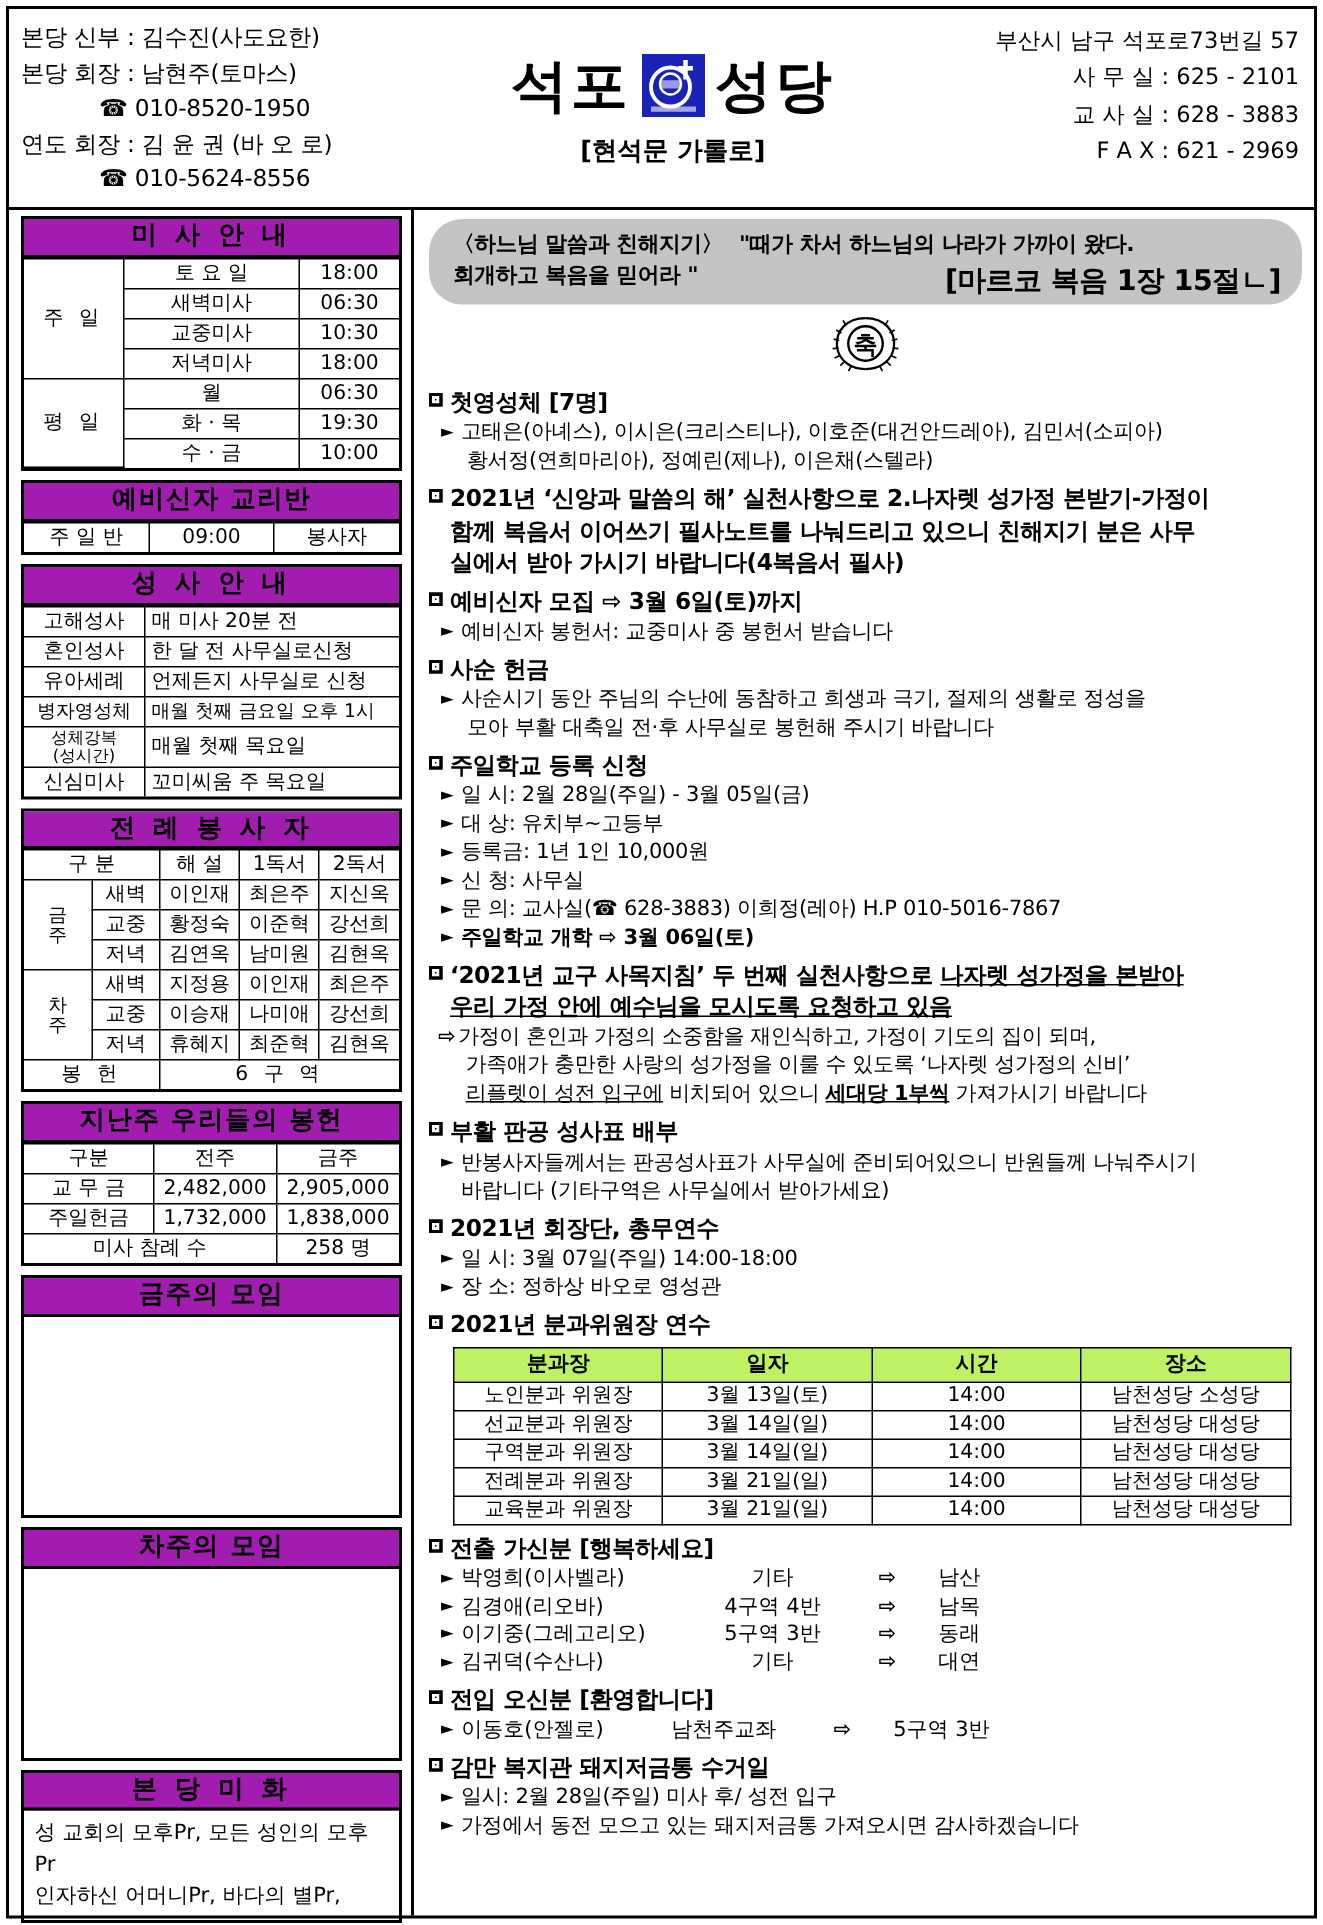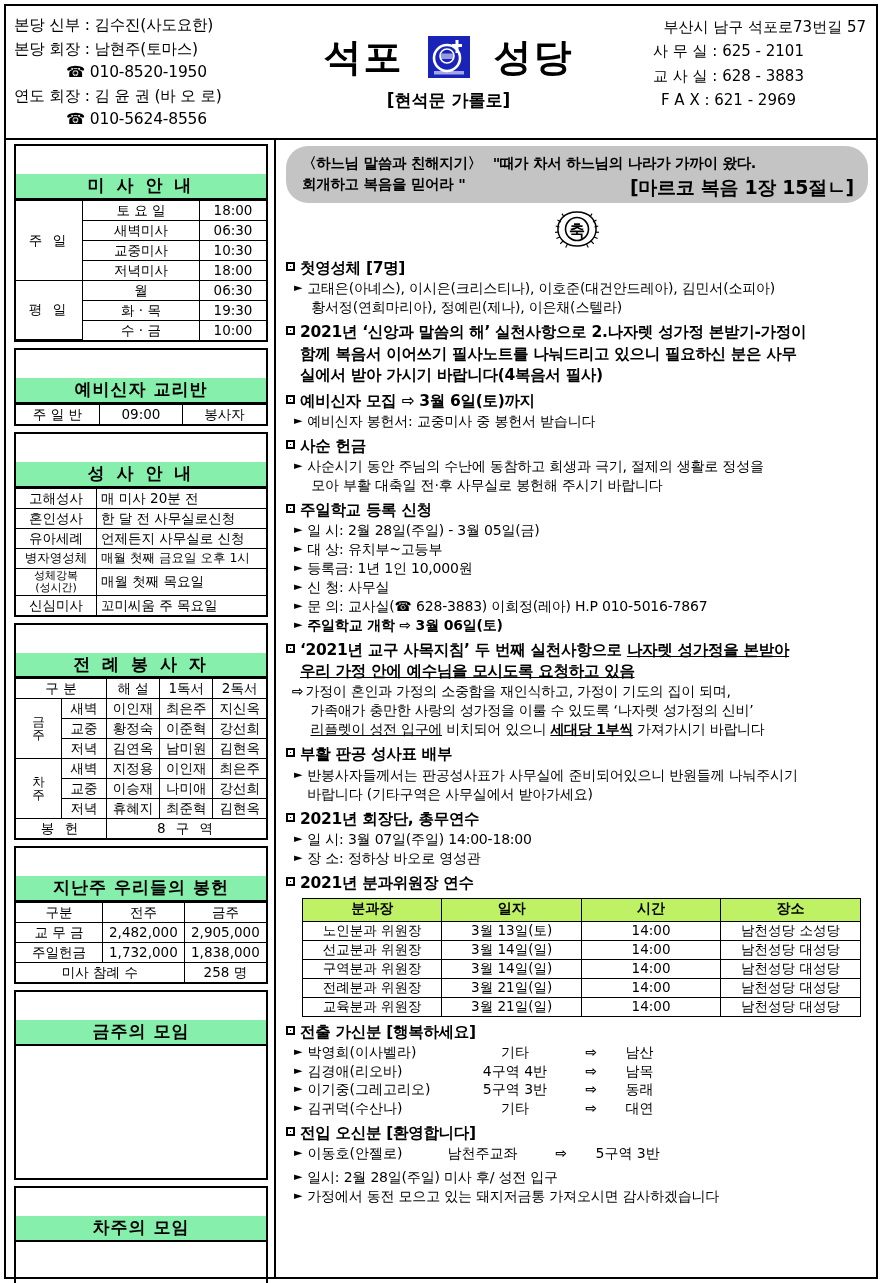--- a/index.html
+++ b/index.html
@@ -48,7 +48,7 @@
   .title-row{
     display:flex;
     align-items:center;
-    gap:24px;
+    gap:7px;
   }
   .big-title{
     font-size:38px;

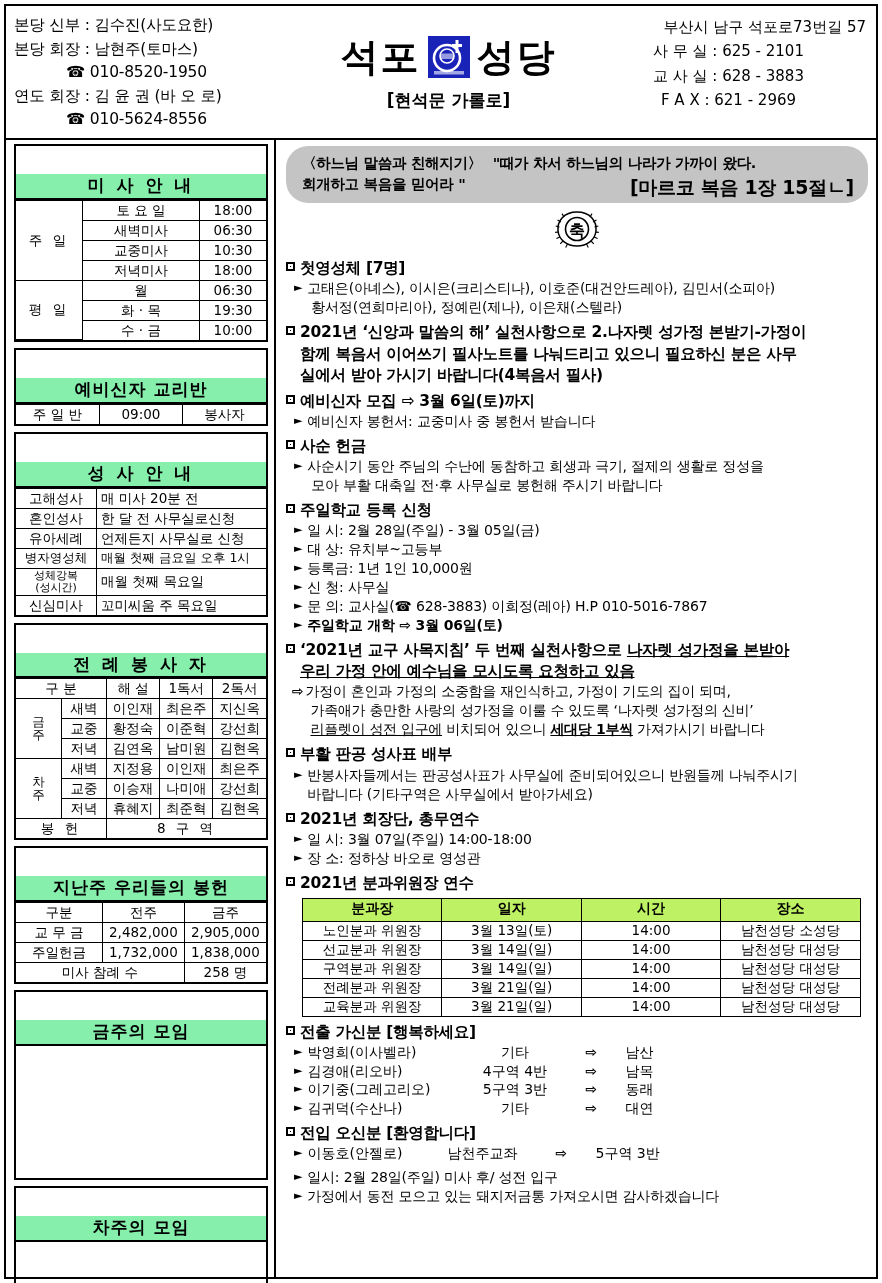--- a/index.html
+++ b/index.html
@@ -75,7 +75,7 @@
     text-align:right;
   }
   .hdr-right .addr{font-weight:normal;letter-spacing:0px;}
-  .hdr-right .rrow{white-space:nowrap;text-align:center;}
+  .hdr-right .rrow{white-space:nowrap;}
 
   
   .body{

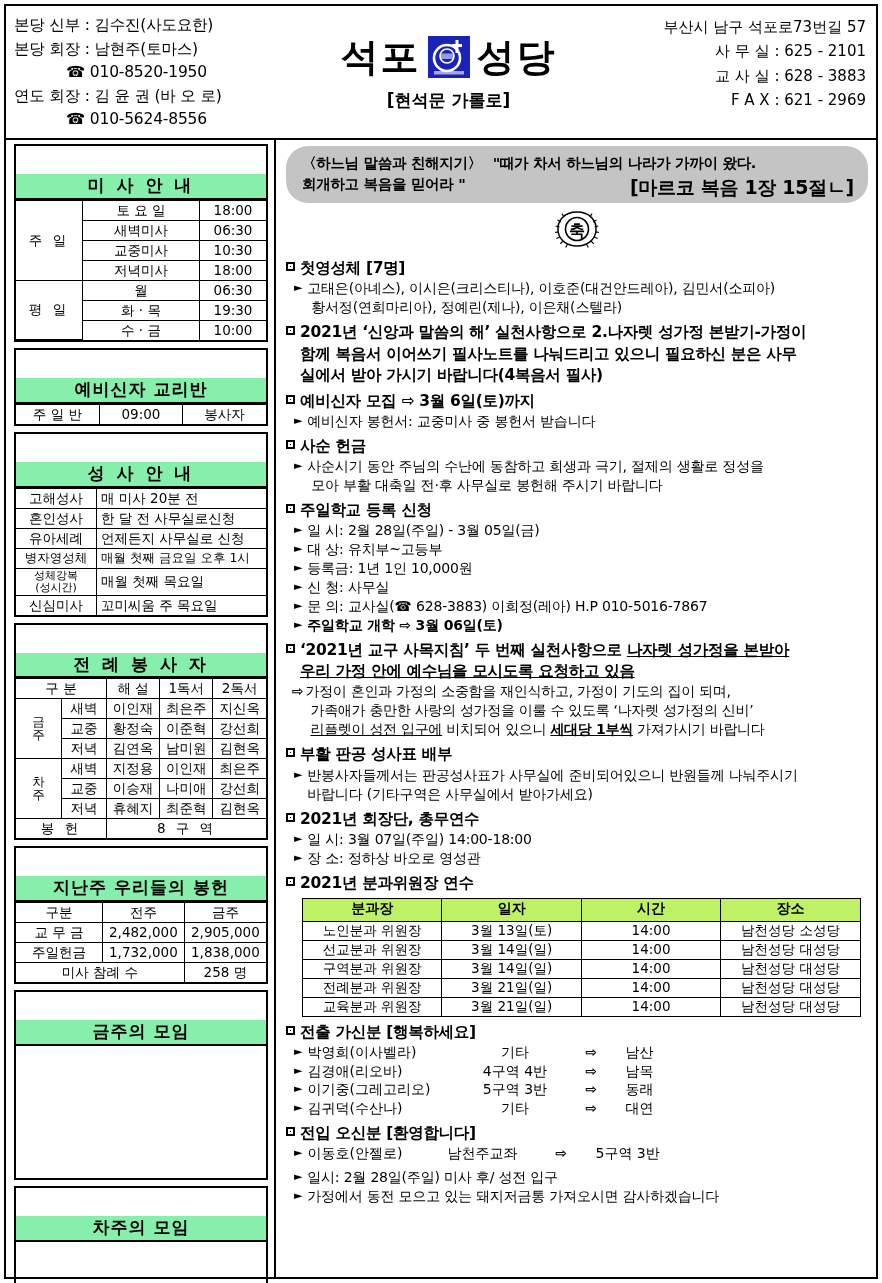--- a/index.html
+++ b/index.html
@@ -103,7 +103,7 @@
     box-sizing:border-box;
   }
   .blk-title{
-    background:#86efac;
+    background:#a21caf;
     border-bottom:2px solid #000;
     text-align:center;
     font-weight:bold;
@@ -111,7 +111,6 @@
     letter-spacing:3px;
     padding:1px 0 2px;
     line-height:1.22;
-    margin-top:28px;
   }
   .blk-title.small-ls{letter-spacing:1px;}
   table.grid{

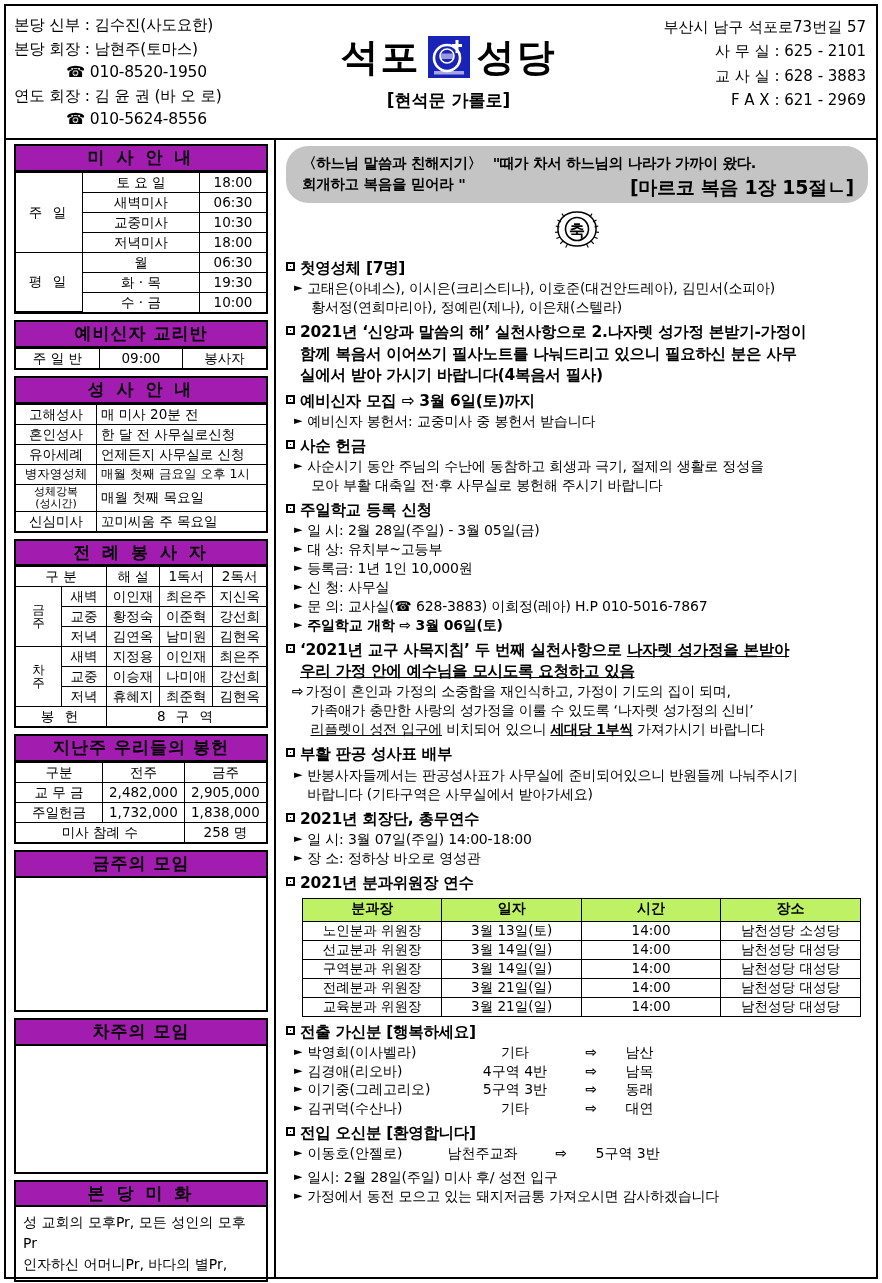--- a/index.html
+++ b/index.html
@@ -557,7 +557,7 @@
           <span class="bx"></span>
           <span class="tx">
             <span style="display:block">2021년  ‘신앙과 말씀의 해’  실천사항으로 2.나자렛 성가정 본받기-가정이</span>
-            <span style="display:block">함께 복음서 이어쓰기 필사노트를 나눠드리고 있으니 필요하신 분은 사무</span>
+            <span style="display:block">함께 복음서 이어쓰기 필사노트를 나눠드리고 있으니 친해지기 분은 사무</span>
             <span style="display:block">실에서 받아 가시기 바랍니다(4복음서 필사)</span>
           </span>
         </div>

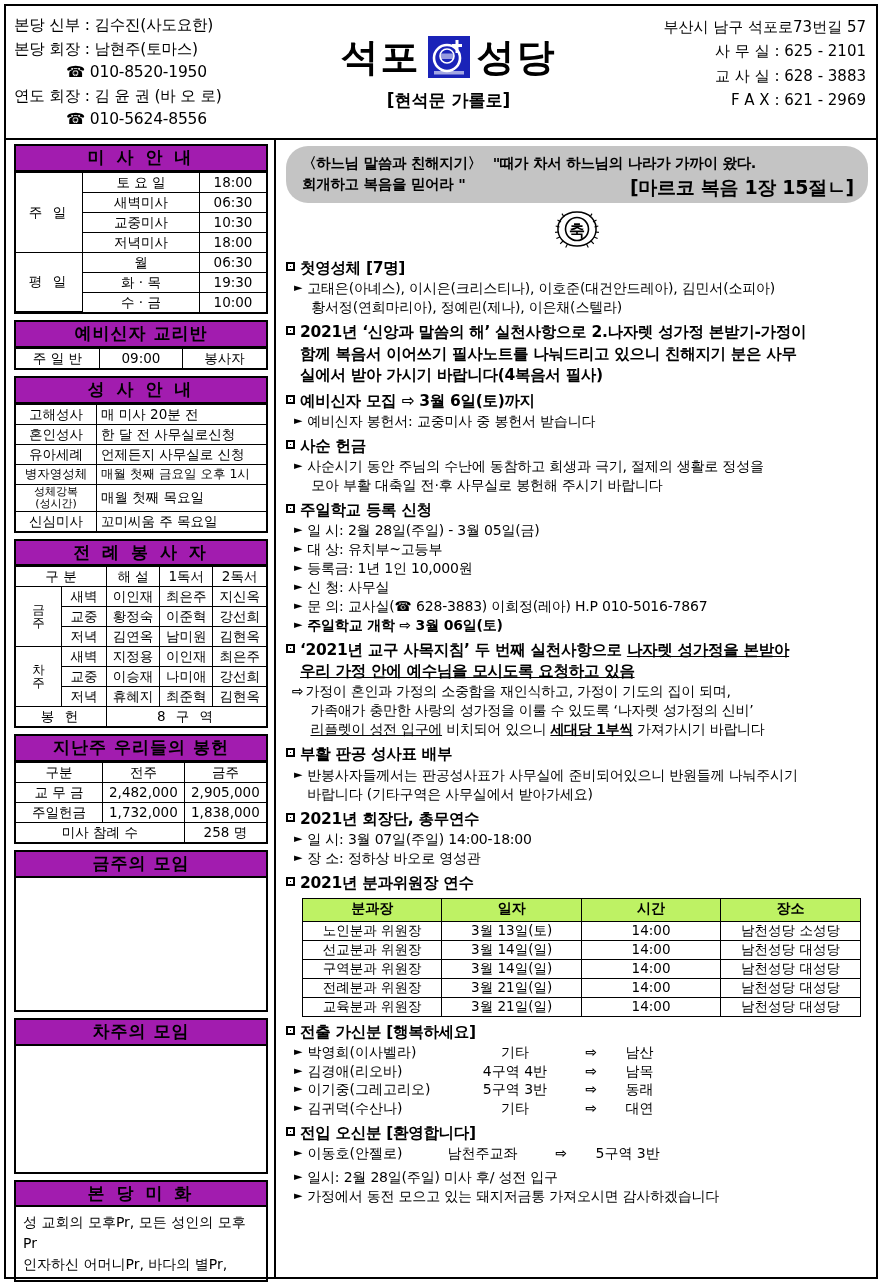--- a/index.html
+++ b/index.html
@@ -444,7 +444,7 @@
           </tr>
           <tr>
             <td colspan="2" class="sp2">봉    헌</td>
-            <td colspan="3" class="sp2">8 구 역</td>
+            <td colspan="3" class="sp2">6 구 역</td>
           </tr>
         </tbody>
           </table>

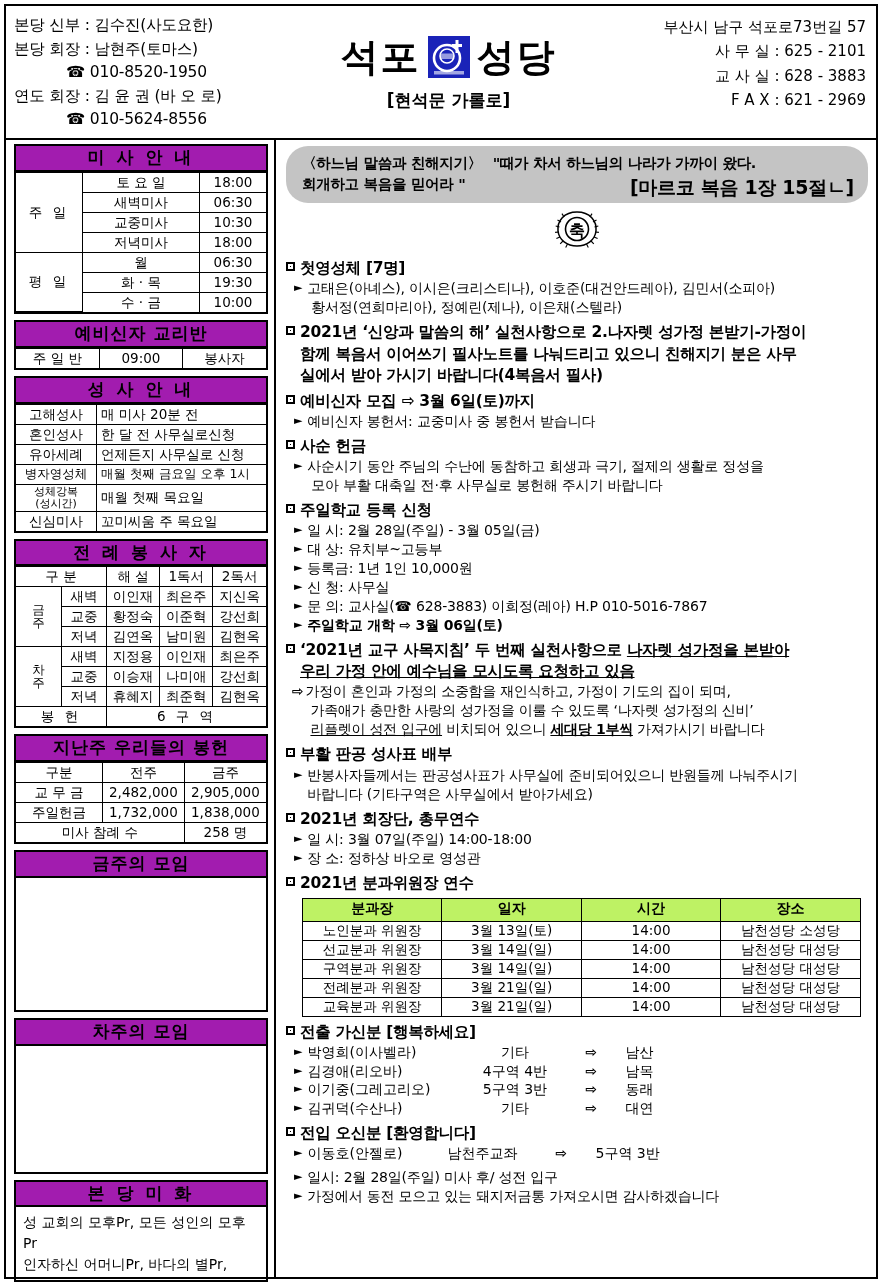--- a/index.html
+++ b/index.html
@@ -767,6 +767,10 @@
       </div>
 
       <div class="item">
+        <div class="hd">
+          <span class="bx"></span>
+          <span class="tx">감만 복지관 돼지저금통 수거일</span>
+        </div>
         <div class="sub">
           <span class="ar tri">►</span>
           <span class="tx">일시: 2월 28일(주일) 미사 후/ 성전 입구</span>

